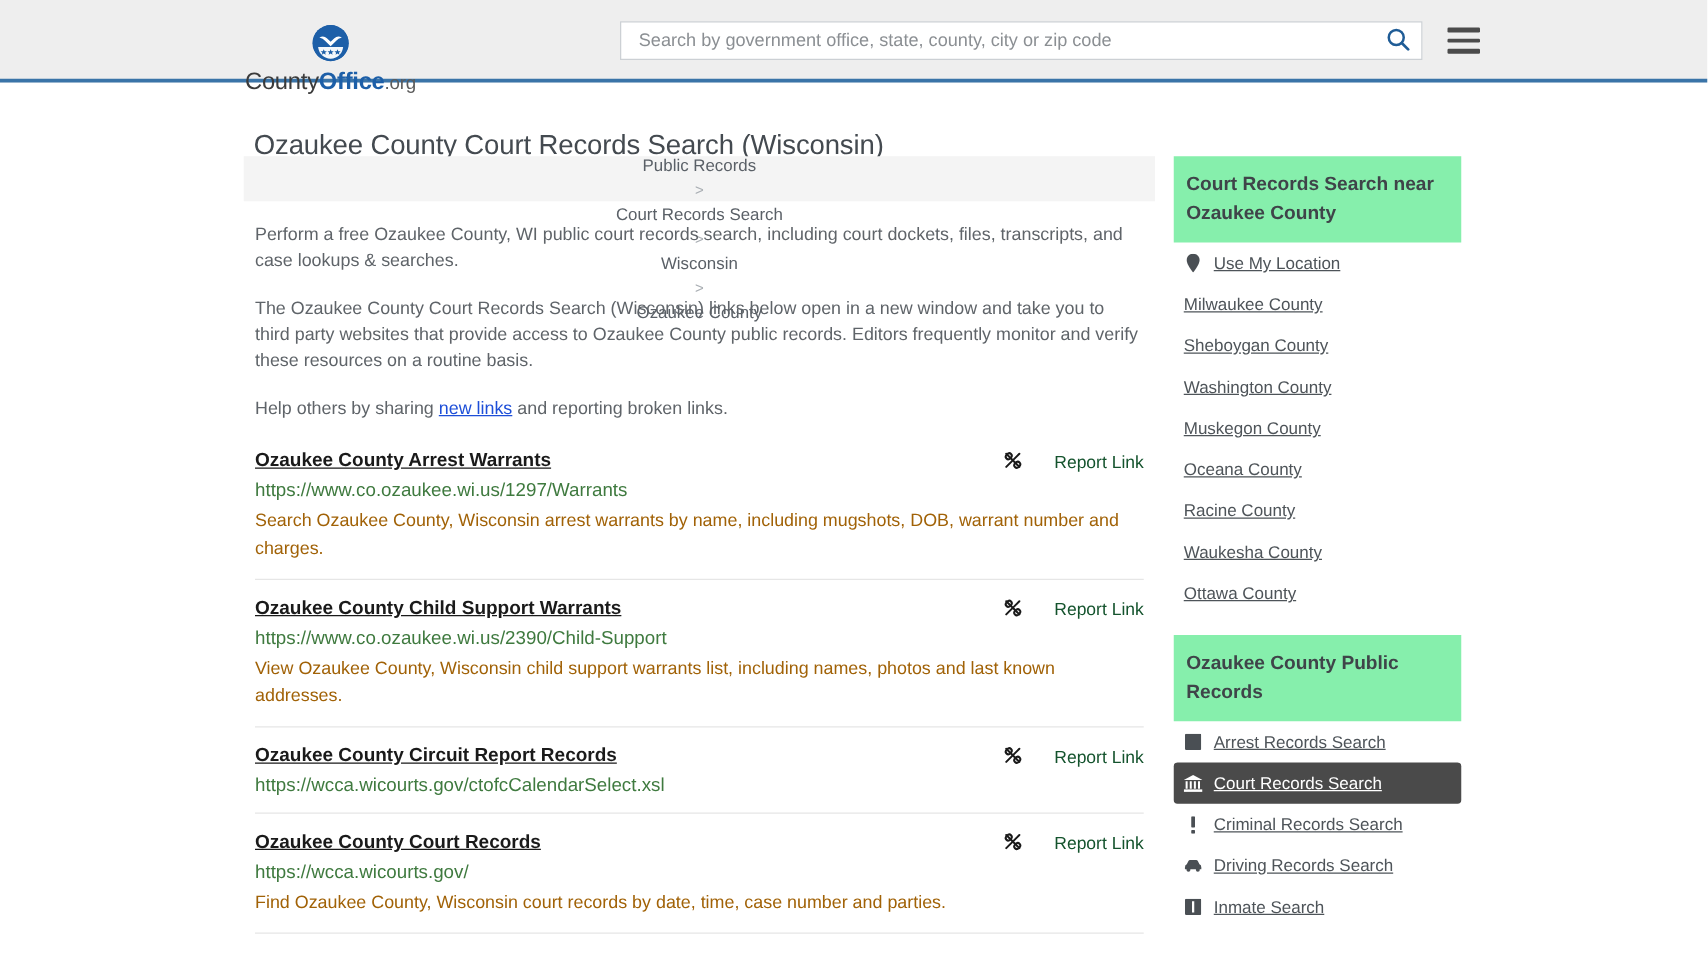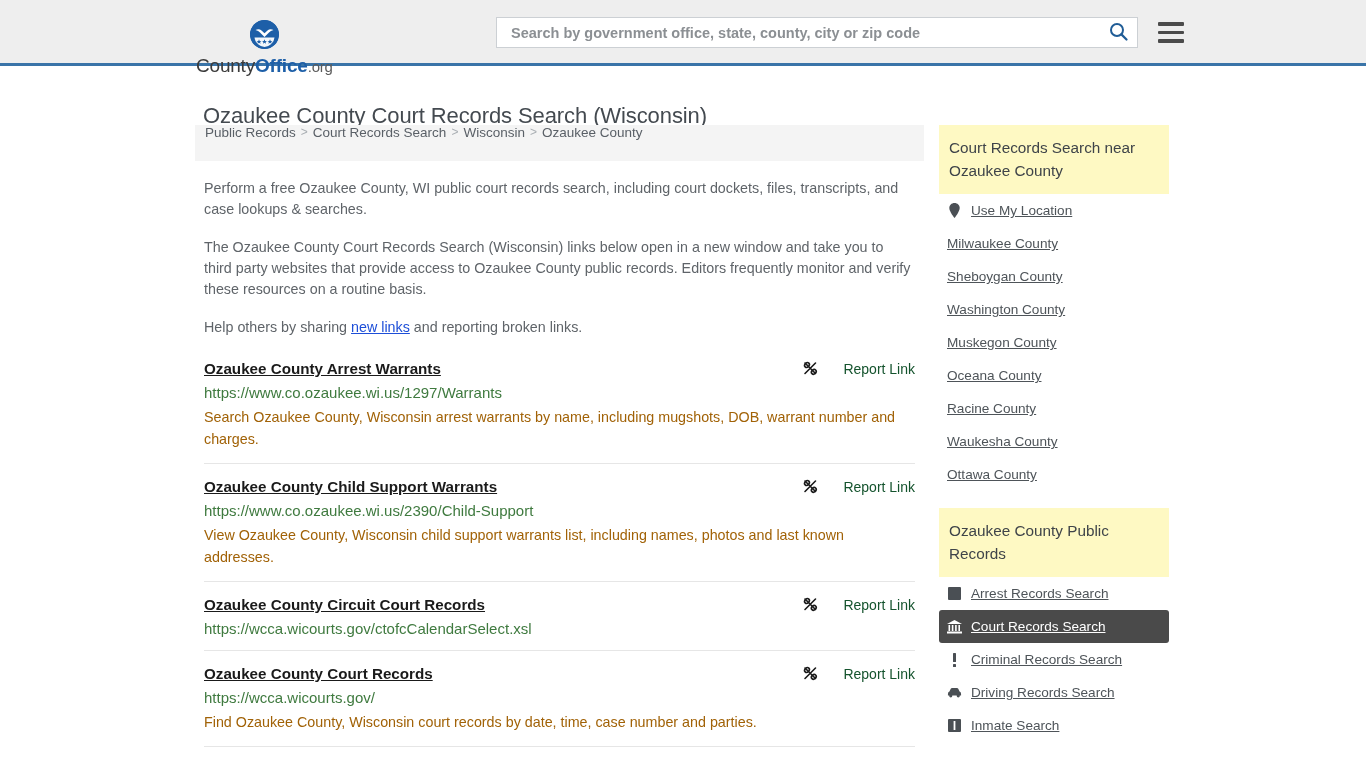--- a/index.html
+++ b/index.html
@@ -74,7 +74,6 @@
     font-size: 14.5px;
     color: #be185d;
     background: transparent;
-    font-weight: bold;
   }
   .search-box input::placeholder { color: #8b8f93; }
   .search-btn {

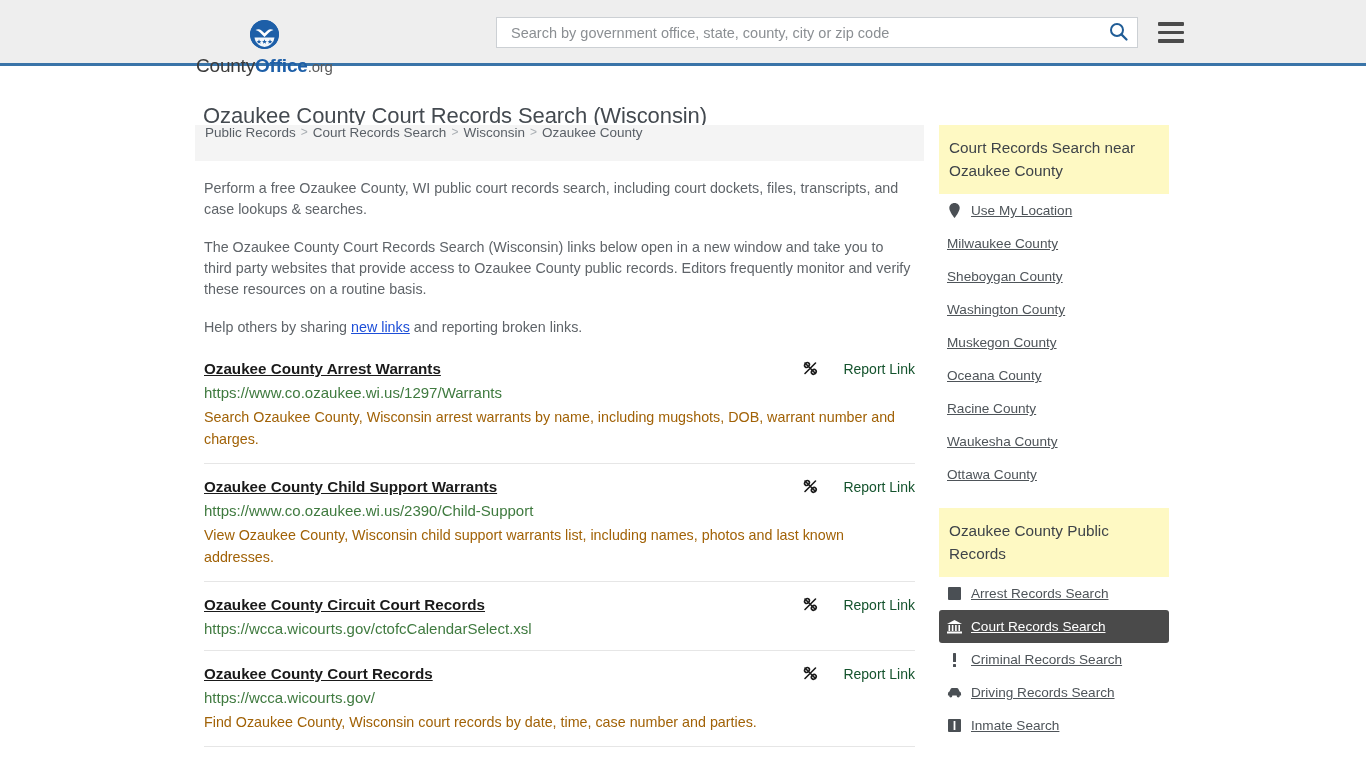--- a/index.html
+++ b/index.html
@@ -126,10 +126,11 @@
     background: #f4f4f4;
     height: 36px;
     display: flex;
-    align-items: flex-start;
+    align-items: center;
     padding: 0 10px;
     font-size: 13.5px;
     gap: 5px;
+    flex-direction: column;
   }
   .breadcrumb a {
     color: #5a6067;

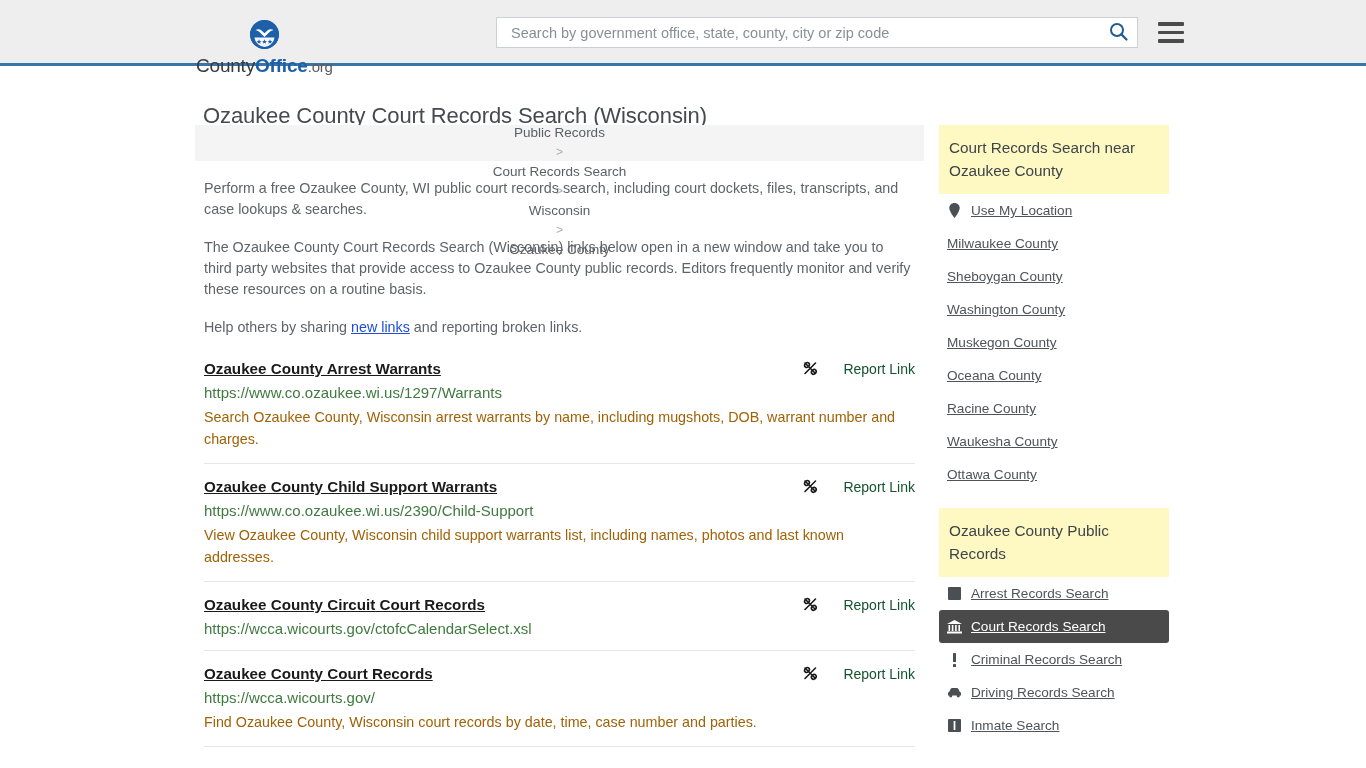--- a/index.html
+++ b/index.html
@@ -204,10 +204,10 @@
     width: 230px;
   }
   .side-head {
-    background: #fef9c3;
+    background: #86efac;
     padding: 11px 10px 12px 10px;
     font-size: 15.3px;
-    font-weight: normal;
+    font-weight: bold;
     color: #3f4449;
     line-height: 23px;
   }

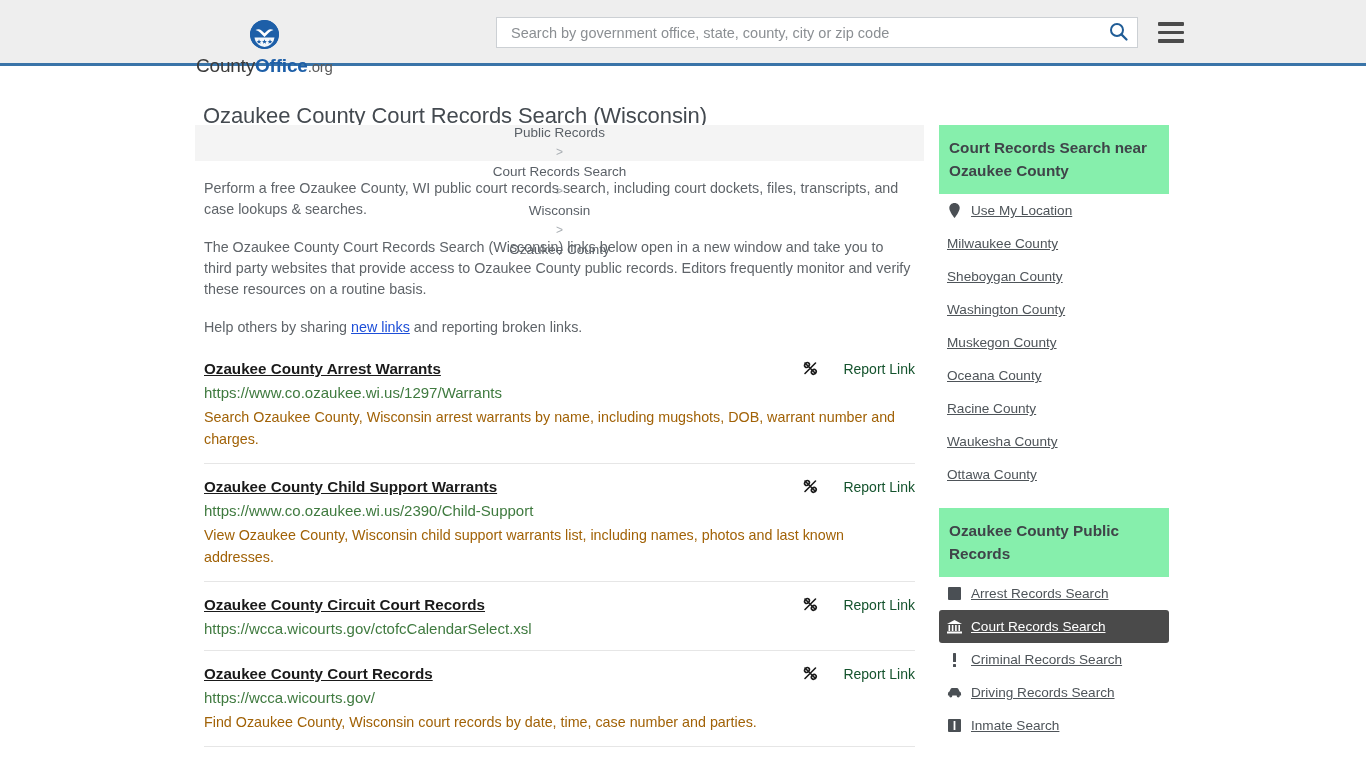--- a/index.html
+++ b/index.html
@@ -339,7 +339,7 @@
       </div>
 
       <div class="result">
-        <a href="#" class="result-title">Ozaukee County Circuit Court Records</a>
+        <a href="#" class="result-title">Ozaukee County Circuit Report Records</a>
         <a href="#" class="report-link">
           <span class="unlink-icon">
             <svg width="17" height="17" viewBox="0 0 17 17">

